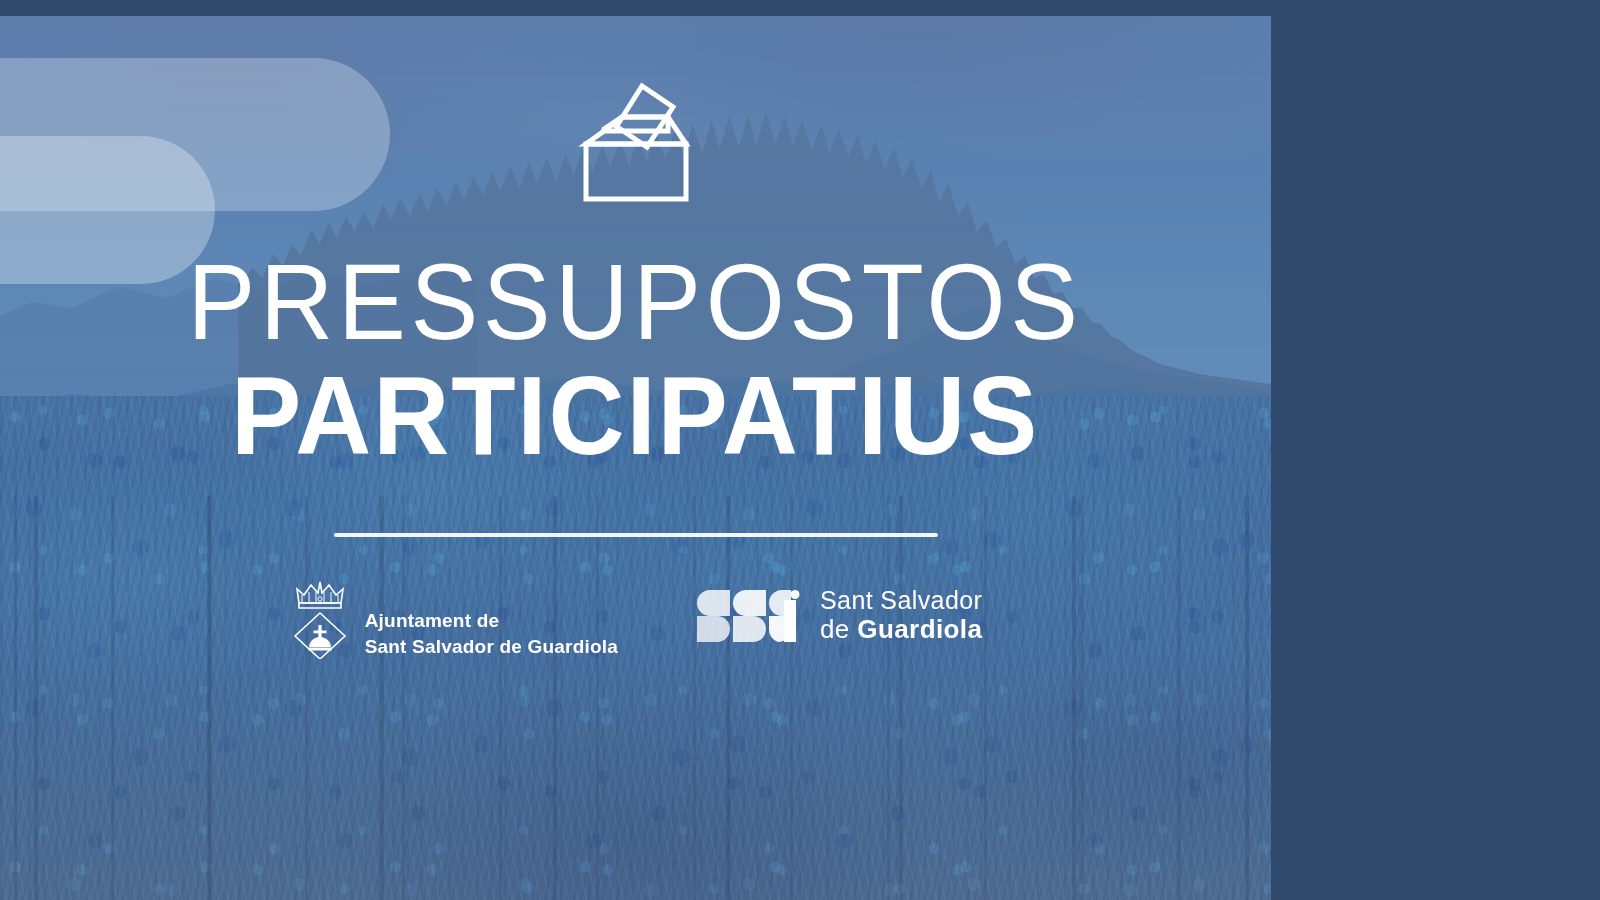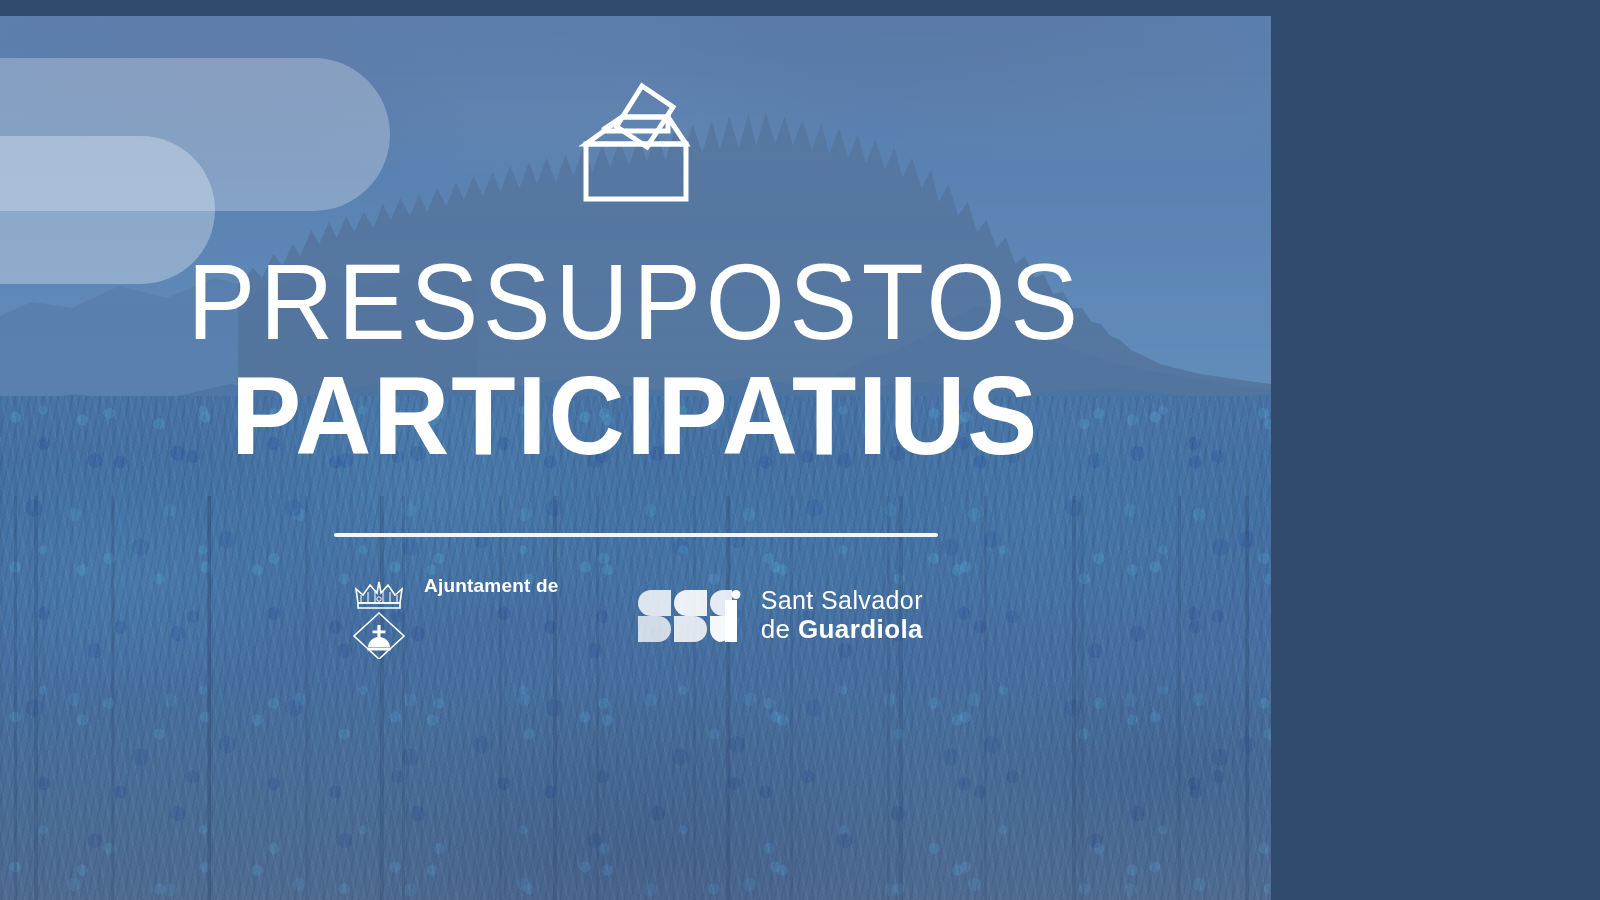--- a/index.html
+++ b/index.html
@@ -194,7 +194,7 @@
   
   .ajuntament {
     display: flex;
-    align-items: flex-start;
+    align-items: flex-end;
     gap: 14px;
   }
   .crest { width: 62px; height: 86px; }

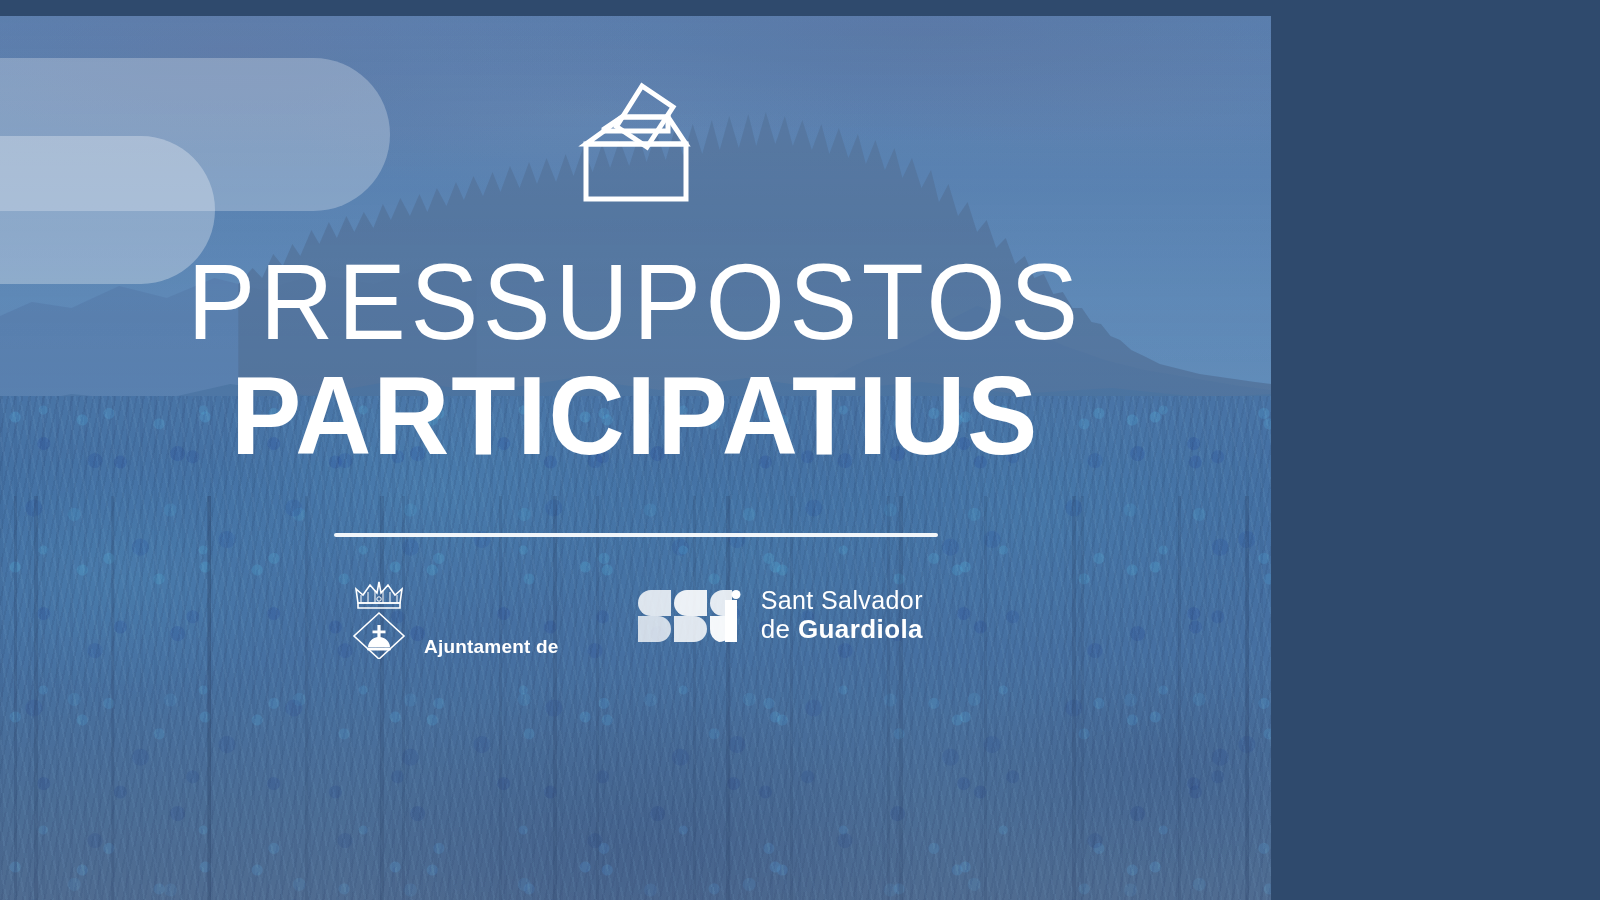--- a/index.html
+++ b/index.html
@@ -318,6 +318,7 @@
         </div>
         <div class="ajuntament-text">
           <div>Ajuntament de</div>
+          <div>Sant Salvador de Guardiola</div>
         </div>
       </div>
 

